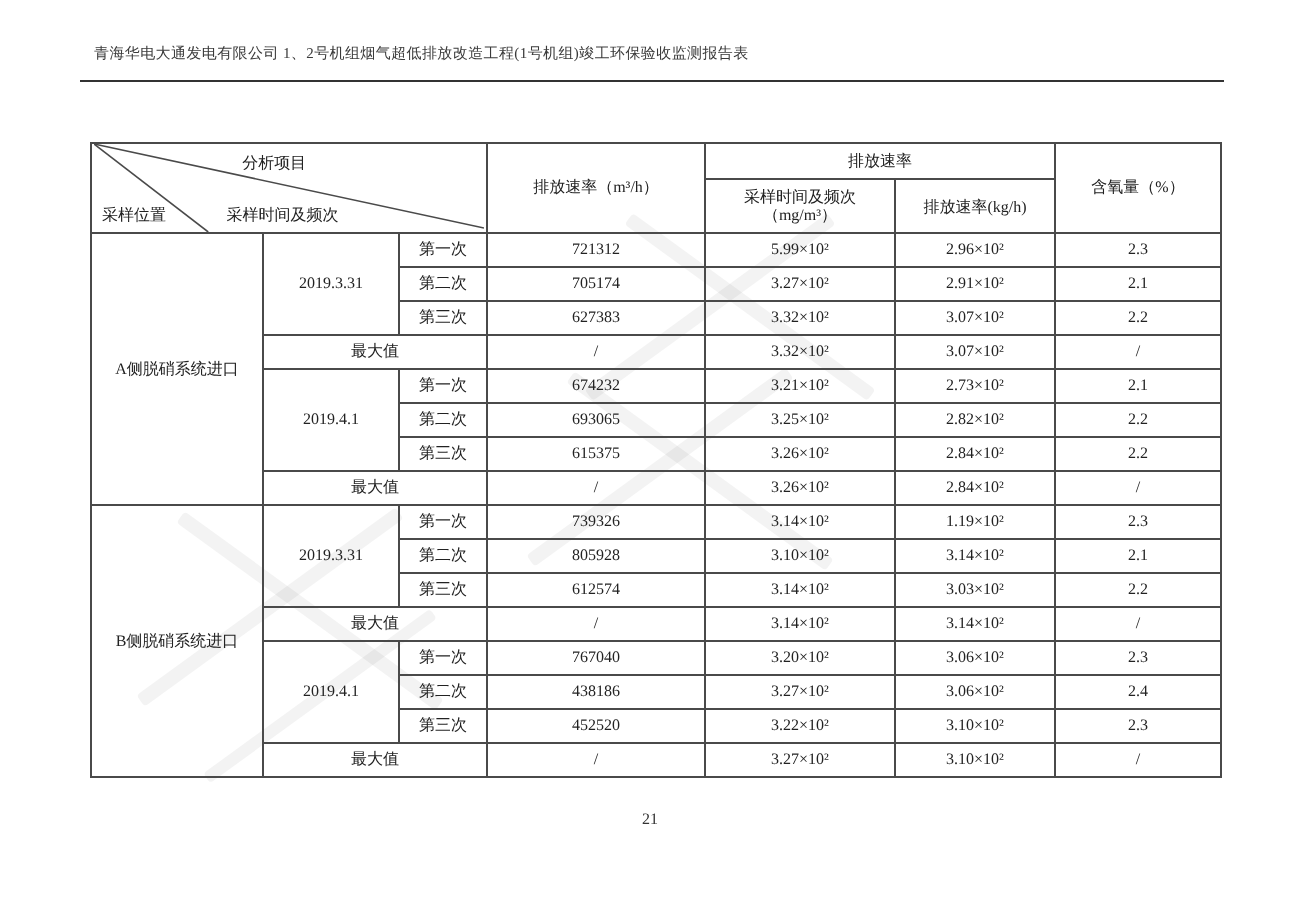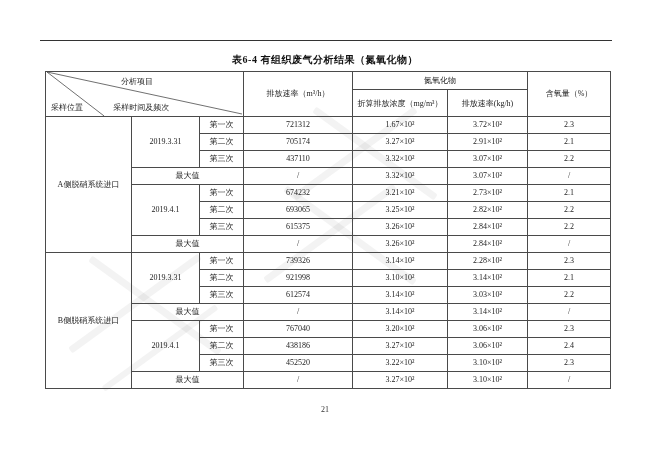--- a/index.html
+++ b/index.html
@@ -58,6 +58,7 @@
 
 <div class="page">
 
+  <div class="doc-header">青海华电大通发电有限公司 1、2号机组烟气超低排放改造工程(1号机组)竣工环保验收监测报告表</div>
   <div class="header-rule"></div>
   <div class="table-title">表6-4  有组织废气分析结果（氮氧化物）</div>
 

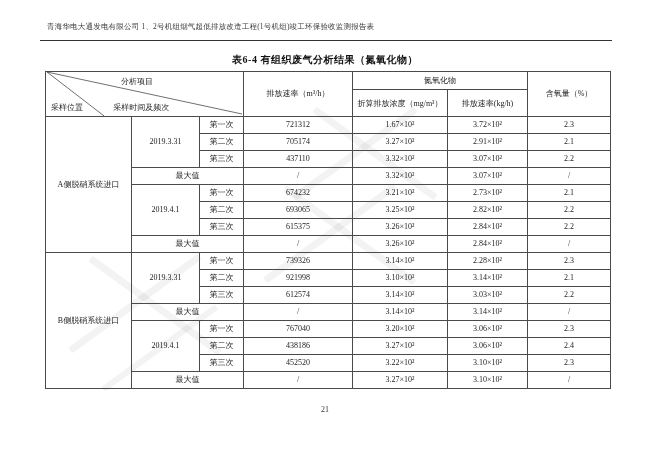--- a/index.html
+++ b/index.html
@@ -60,7 +60,6 @@
 
   <div class="doc-header">青海华电大通发电有限公司 1、2号机组烟气超低排放改造工程(1号机组)竣工环保验收监测报告表</div>
   <div class="header-rule"></div>
-  <div class="table-title">表6-4  有组织废气分析结果（氮氧化物）</div>
 
   <div class="watermark">
     <div class="wm-stroke wm-a" style="left:280px; top:150px; width:150px; height:7px;"></div>

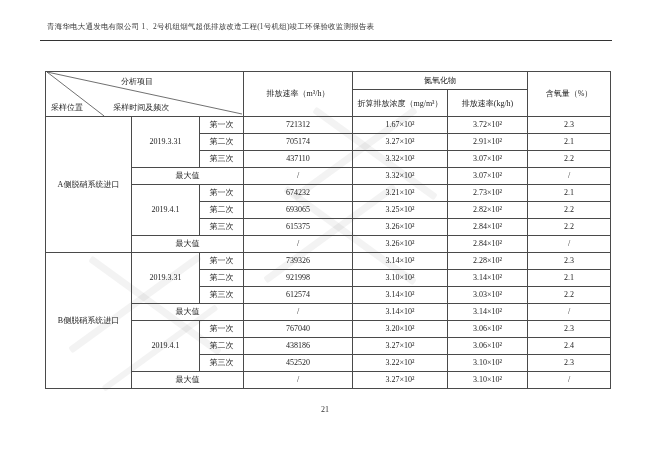--- a/index.html
+++ b/index.html
@@ -96,7 +96,7 @@
         </div>
       </td>
       <td rowspan="2">排放速率（m³/h）</td>
-      <td colspan="2">氮氧化物</td>
+      <td colspan="2">排放速率</td>
       <td rowspan="2">含氧量（%）</td>
     </tr>
     <tr class="h2">

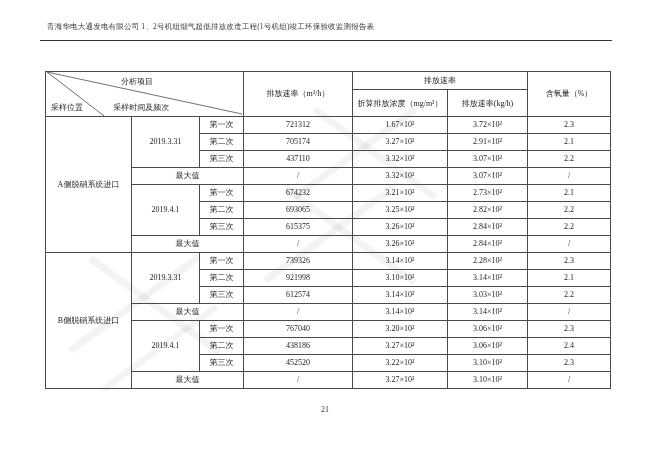--- a/index.html
+++ b/index.html
@@ -100,7 +100,7 @@
       <td rowspan="2">含氧量（%）</td>
     </tr>
     <tr class="h2">
-      <td>折算排放浓度（mg/m³）</td>
+      <td>采样时间及频次（mg/m³）</td>
       <td>排放速率(kg/h)</td>
     </tr>
 

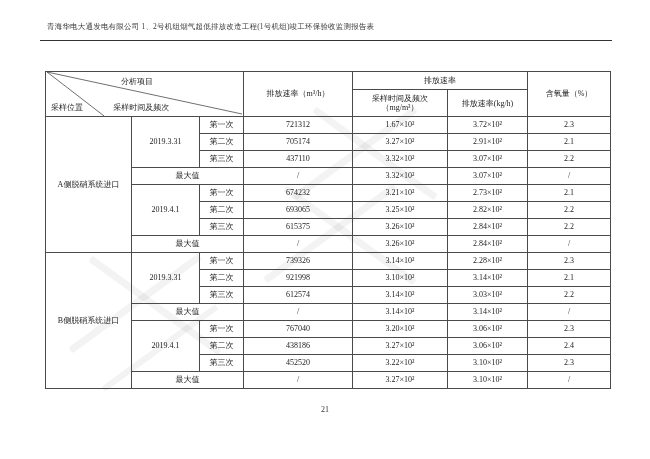--- a/index.html
+++ b/index.html
@@ -109,7 +109,7 @@
       <td rowspan="3">2019.3.31</td>
       <td>第一次</td>
       <td>721312</td>
-      <td>1.67×10²</td>
+      <td>5.99×10²</td>
       <td>3.72×10²</td>
       <td>2.3</td>
     </tr>

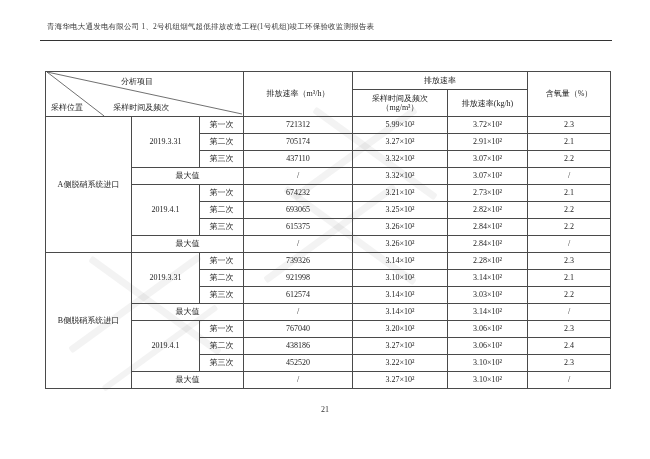--- a/index.html
+++ b/index.html
@@ -110,7 +110,7 @@
       <td>第一次</td>
       <td>721312</td>
       <td>5.99×10²</td>
-      <td>3.72×10²</td>
+      <td>2.96×10²</td>
       <td>2.3</td>
     </tr>
     <tr>

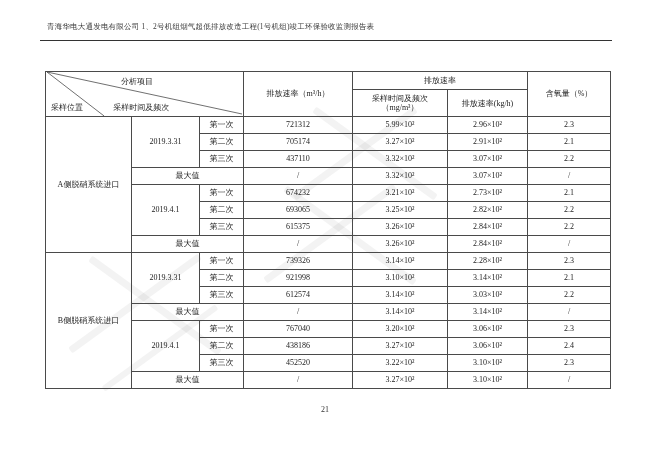--- a/index.html
+++ b/index.html
@@ -122,7 +122,7 @@
     </tr>
     <tr>
       <td>第三次</td>
-      <td>437110</td>
+      <td>627383</td>
       <td>3.32×10²</td>
       <td>3.07×10²</td>
       <td>2.2</td>

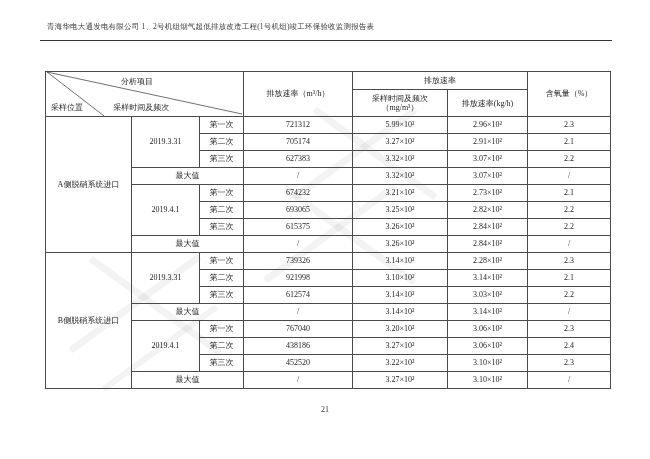--- a/index.html
+++ b/index.html
@@ -171,7 +171,7 @@
       <td>第一次</td>
       <td>739326</td>
       <td>3.14×10²</td>
-      <td>2.28×10²</td>
+      <td>1.19×10²</td>
       <td>2.3</td>
     </tr>
     <tr>

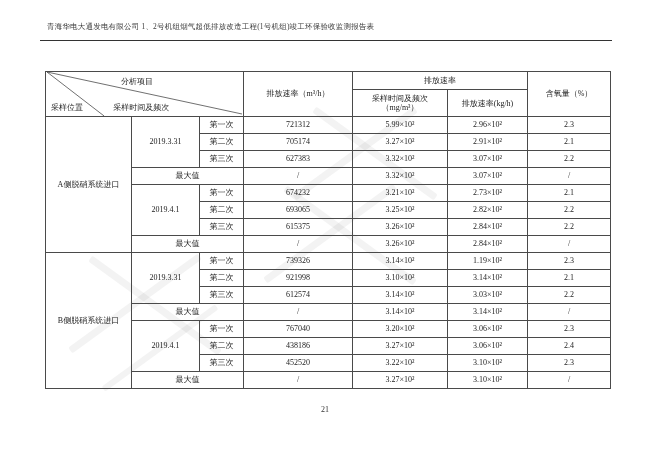--- a/index.html
+++ b/index.html
@@ -176,7 +176,7 @@
     </tr>
     <tr>
       <td>第二次</td>
-      <td>921998</td>
+      <td>805928</td>
       <td>3.10×10²</td>
       <td>3.14×10²</td>
       <td>2.1</td>

